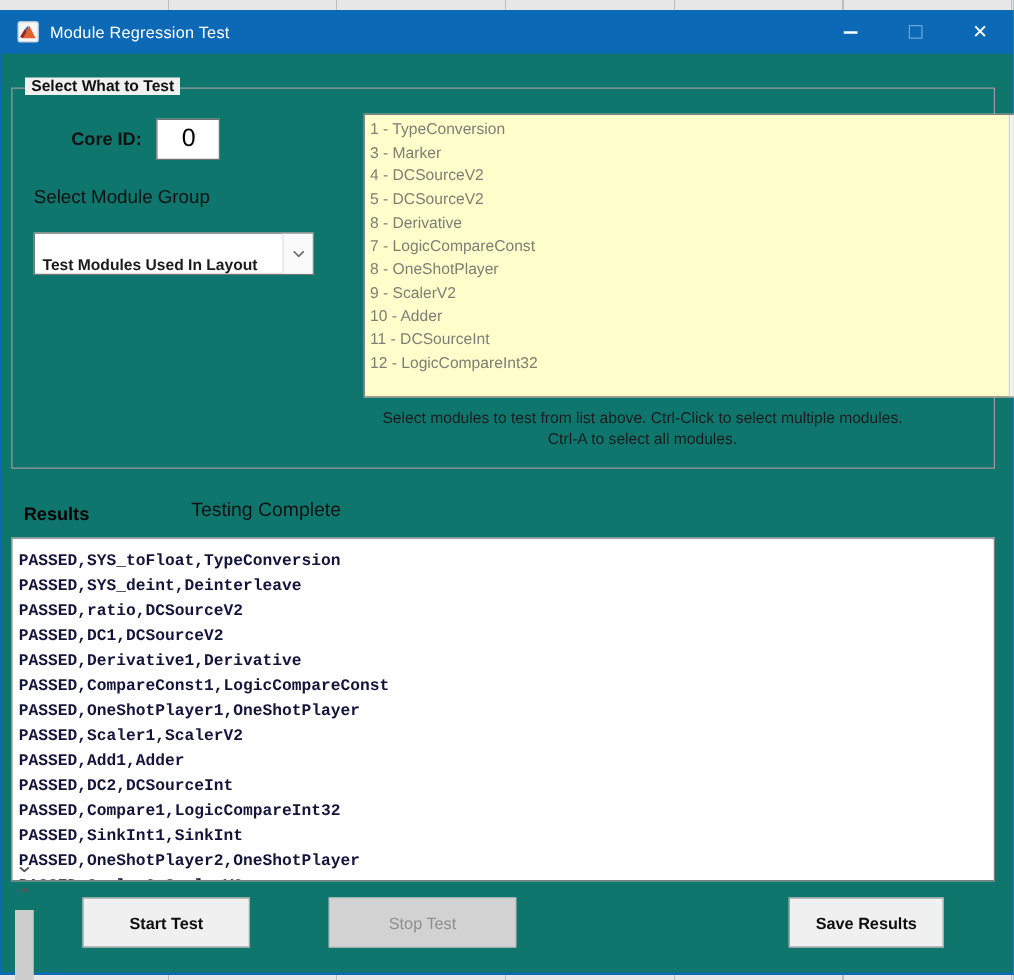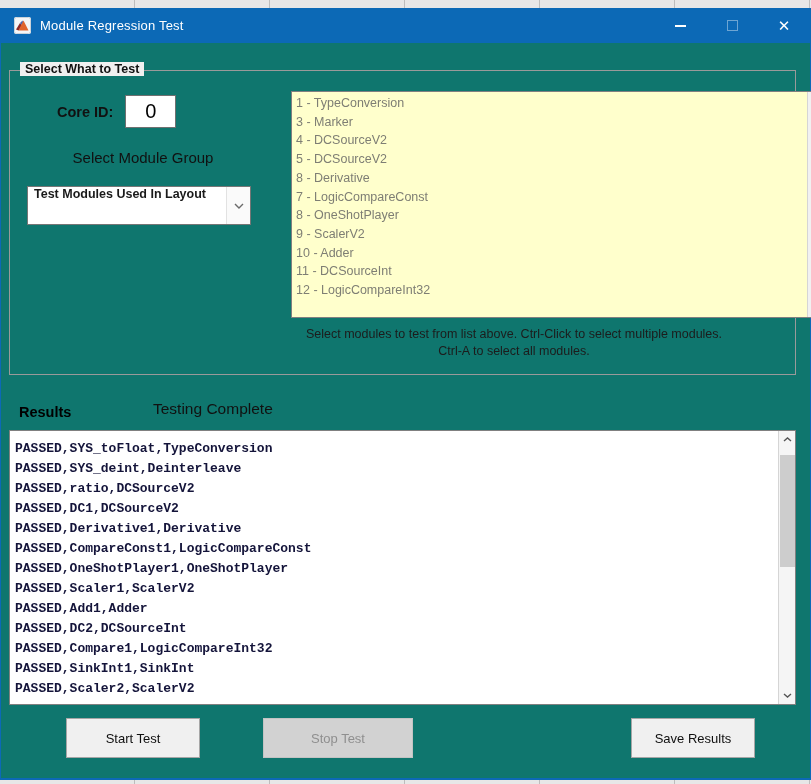--- a/index.html
+++ b/index.html
@@ -42,7 +42,7 @@
     width:51px; height:33px; margin-left:12px; border:1px solid #707070; background:#fff;
     font-size:20px; text-align:center; color:#000; font-family:"Liberation Sans",sans-serif;
   }
-  .modgroup-label { position:absolute; left:17px; top:78px; width:232px; text-align:center; font-size:15px; color:#111; }
+  .modgroup-label { position:absolute; left:17px; top:78px; width:232px; text-align:left; font-size:15px; color:#111; }
   .combo {
     position:absolute; left:17px; top:115px; width:224px; height:39px;
     border:1px solid #767676; background:#fff; display:flex; align-items:flex-start; cursor:default;

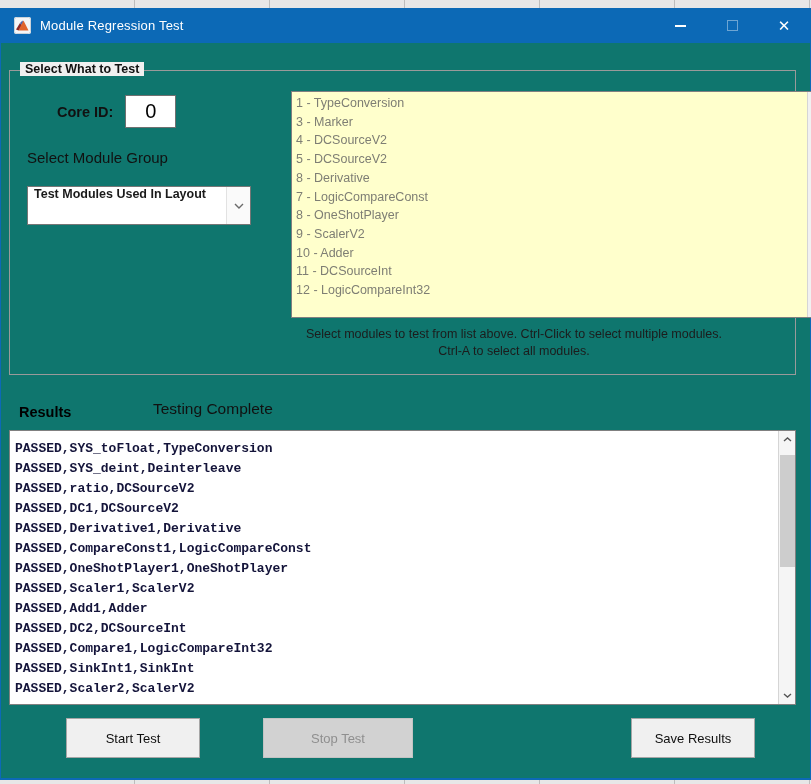--- a/index.html
+++ b/index.html
@@ -44,8 +44,8 @@
   }
   .modgroup-label { position:absolute; left:17px; top:78px; width:232px; text-align:left; font-size:15px; color:#111; }
   .combo {
-    position:absolute; left:17px; top:115px; width:224px; height:39px;
-    border:1px solid #767676; background:#fff; display:flex; align-items:flex-start; cursor:default;
+    position:absolute; left:17px; top:115px; width:224px; height:34px;
+    border:1px solid #767676; background:#fff; display:flex; align-items:flex-end; cursor:default;
   }
   .combo-text { flex:1; font-size:12.5px; font-weight:bold; color:#1a1a1a; padding-left:6px; white-space:nowrap; overflow:hidden; }
   .combo-arrow { width:24px; height:100%; display:flex; align-items:center; justify-content:center; border-left:1px solid #e2e2e2; background:#fafafa; }

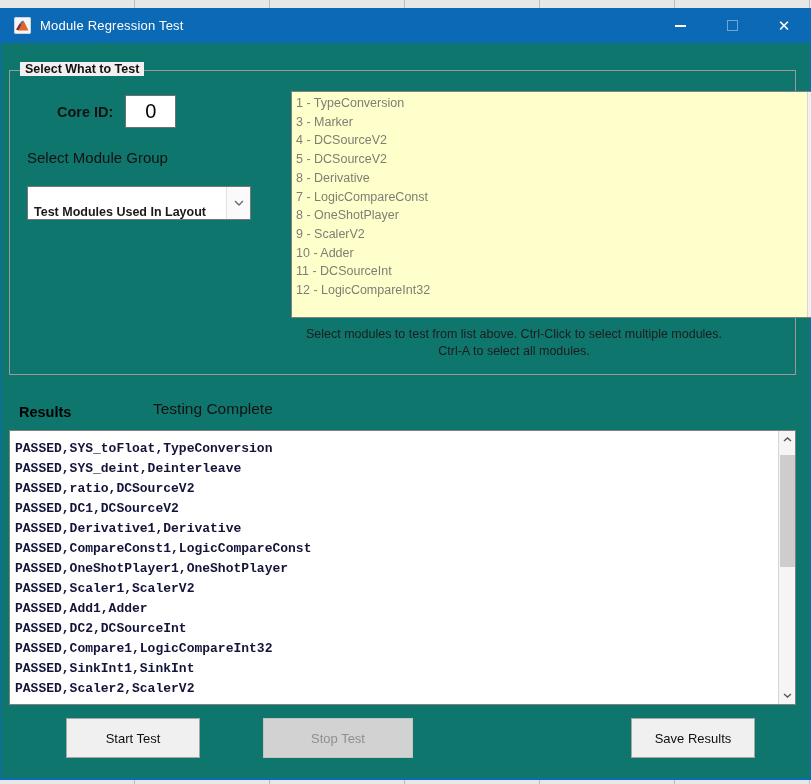--- a/index.html
+++ b/index.html
@@ -66,7 +66,7 @@
   .results-status { position:absolute; left:152px; top:392px; font-size:15.5px; color:#111; }
   .results-box {
     position:absolute; left:8px; top:422px; width:787px; height:275px;
-    border:1px solid #808080; background:#ffffff; display:flex;
+    border:1px solid #808080; background:#ffffff; display:flex;flex-direction:column;
   }
   .results-text { flex:1; overflow:hidden; padding:8px 0 0 5px; }
   .result-line { font-family:"Liberation Mono", monospace; font-weight:bold; font-size:13px; line-height:20px; color:#14143a; white-space:nowrap; }

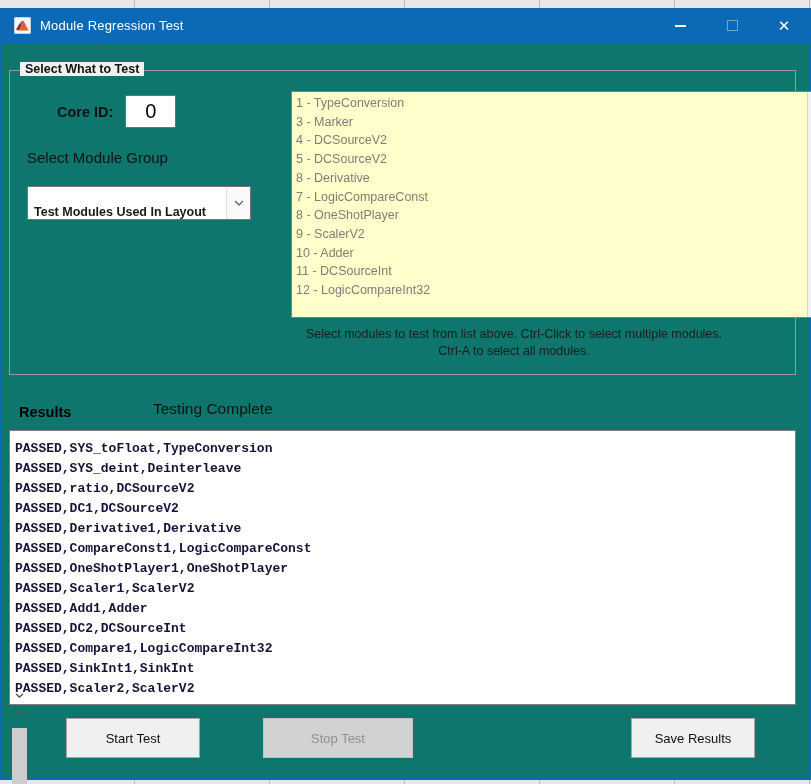--- a/index.html
+++ b/index.html
@@ -179,6 +179,7 @@
         <div class="result-line">PASSED,DC2,DCSourceInt</div>
         <div class="result-line">PASSED,Compare1,LogicCompareInt32</div>
         <div class="result-line">PASSED,SinkInt1,SinkInt</div>
+        <div class="result-line">PASSED,OneShotPlayer2,OneShotPlayer</div>
         <div class="result-line">PASSED,Scaler2,ScalerV2</div>
       </div>
     <div class="vscroll">

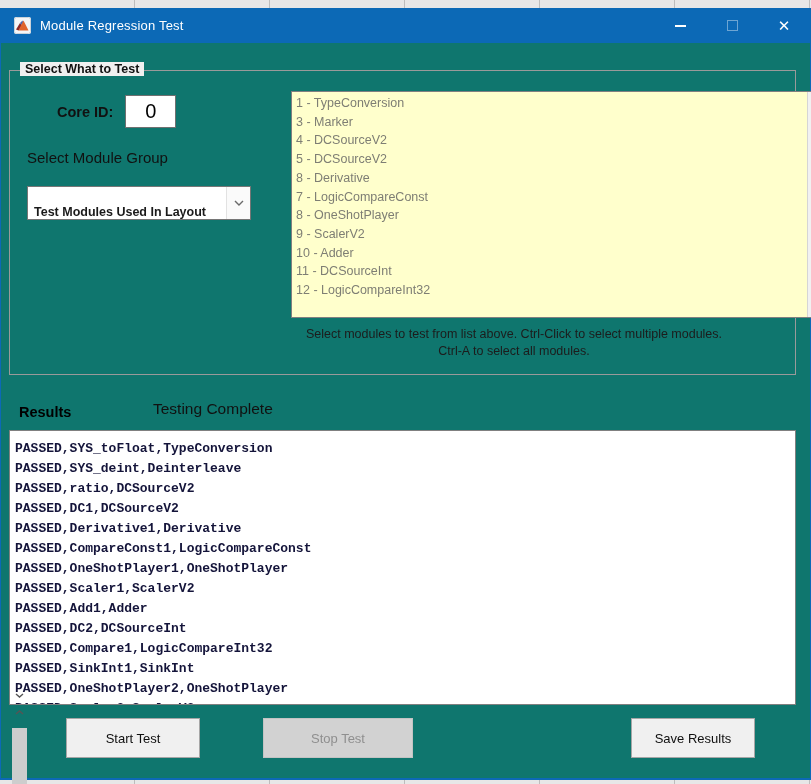--- a/index.html
+++ b/index.html
@@ -74,7 +74,7 @@
   
   .btn {
     position:absolute; top:710px; height:40px; background:#f0f0f0; border:1px solid #a6a6a6;
-    font-family:"Liberation Sans",sans-serif; font-size:13px; font-weight:400; color:#0f0f0f;
+    font-family:"Liberation Sans",sans-serif; font-size:13px; font-weight:700; color:#0f0f0f;
     display:flex; align-items:center; justify-content:center; cursor:default;
   }
   .btn-start { left:65px; width:134px; }

